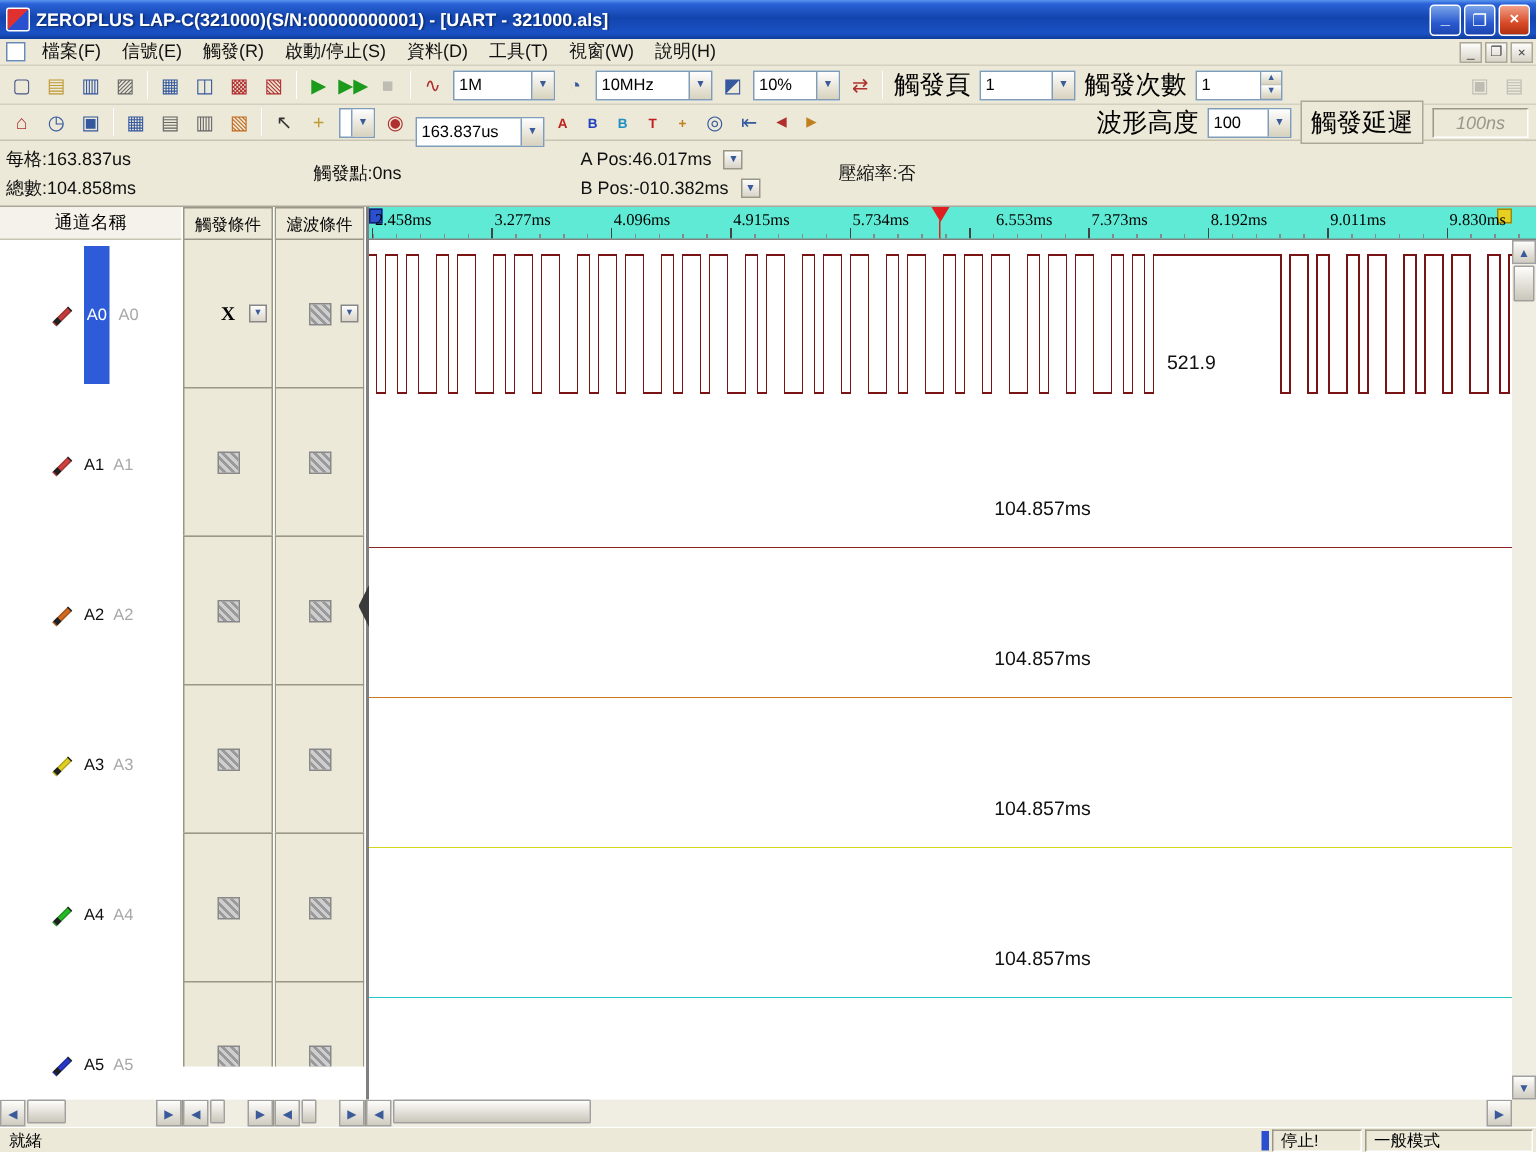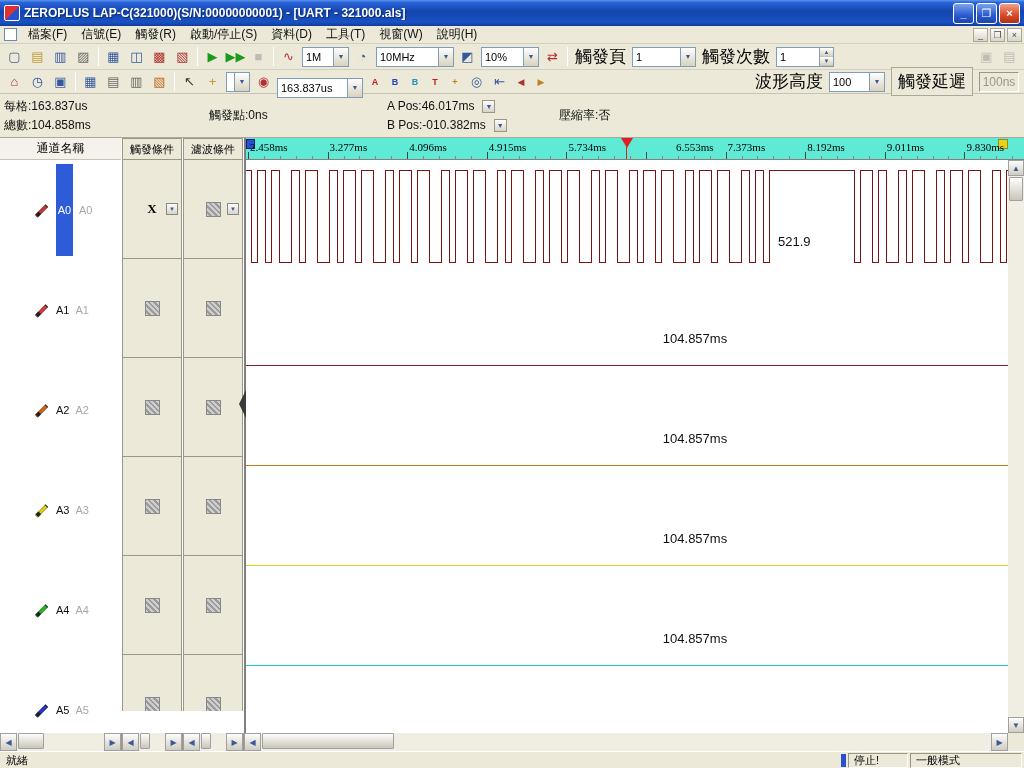--- a/index.html
+++ b/index.html
@@ -133,7 +133,7 @@
     <button class="tb-btn disabled" style="color: rgb(136, 136, 136);">■</button>
     <span class="tb-sep"></span>
     <button class="tb-btn" style="color: rgb(176, 48, 48);">∿</button>
-    <div class="combo" style="width: 47px;">
+    <div class="combo" style="width: 68px;">
       <span class="val">1M</span>
       <span class="dd">▼</span>
     </div>

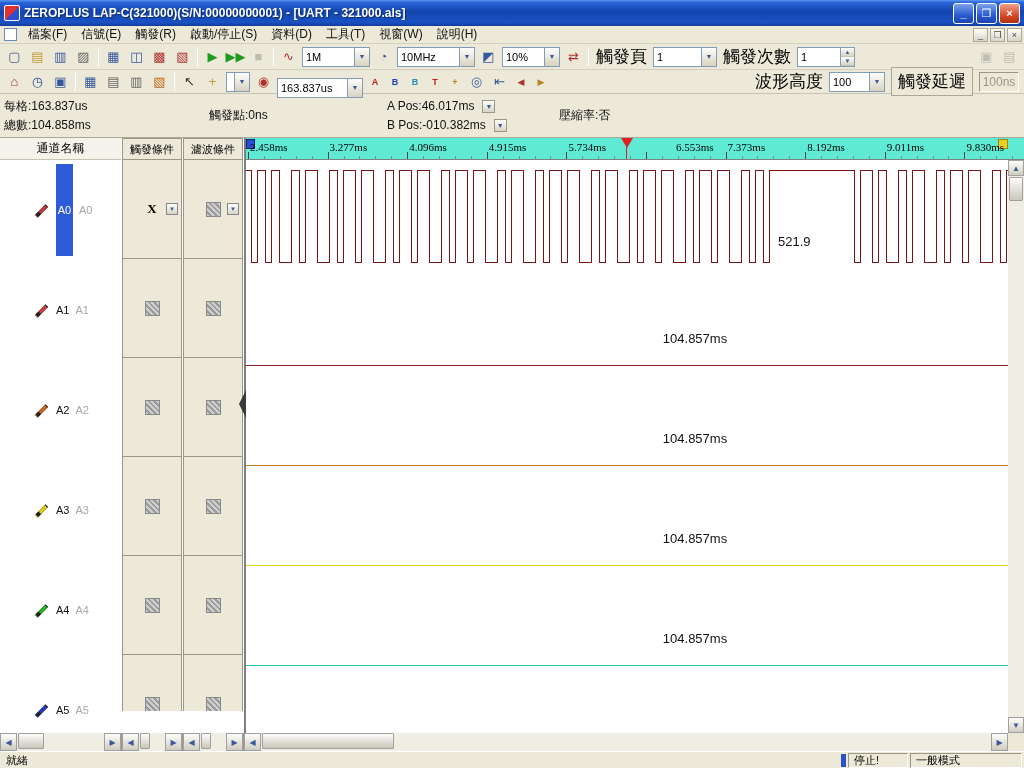--- a/index.html
+++ b/index.html
@@ -203,7 +203,7 @@
       <span class="dd">▼</span>
     </div>
     <span class="tb-label boxed">觸發延遲</span>
-    <div class="display-box" style="width: 40px;">100ns</div>
+    <div class="display-box" style="width: 64px; font-style: italic;">100ns</div>
   </div>
 
 <div class="infobar">

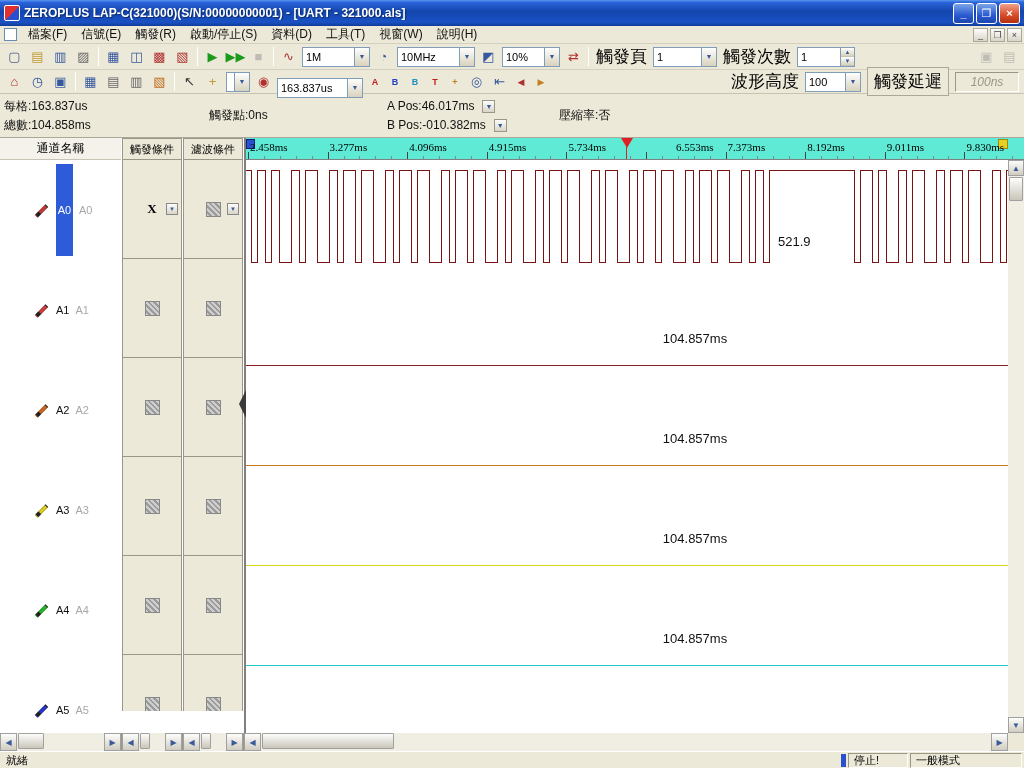--- a/index.html
+++ b/index.html
@@ -347,7 +347,7 @@
         <span class="rl" style="left: 163.2px;">4.096ms</span>
         <span class="rl" style="left: 242.8px;">4.915ms</span>
         <span class="rl" style="left: 322.4px;">5.734ms</span>
-        <span class="rl" style="left: 414px; padding-left: 16px;">6.553ms</span>
+        <span class="rl" style="left: 402px; padding-left: 16px;">6.553ms</span>
         <span class="rl" style="left: 481.6px;">7.373ms</span>
         <span class="rl" style="left: 561.2px;">8.192ms</span>
         <span class="rl" style="left: 640.8px;">9.011ms</span>

